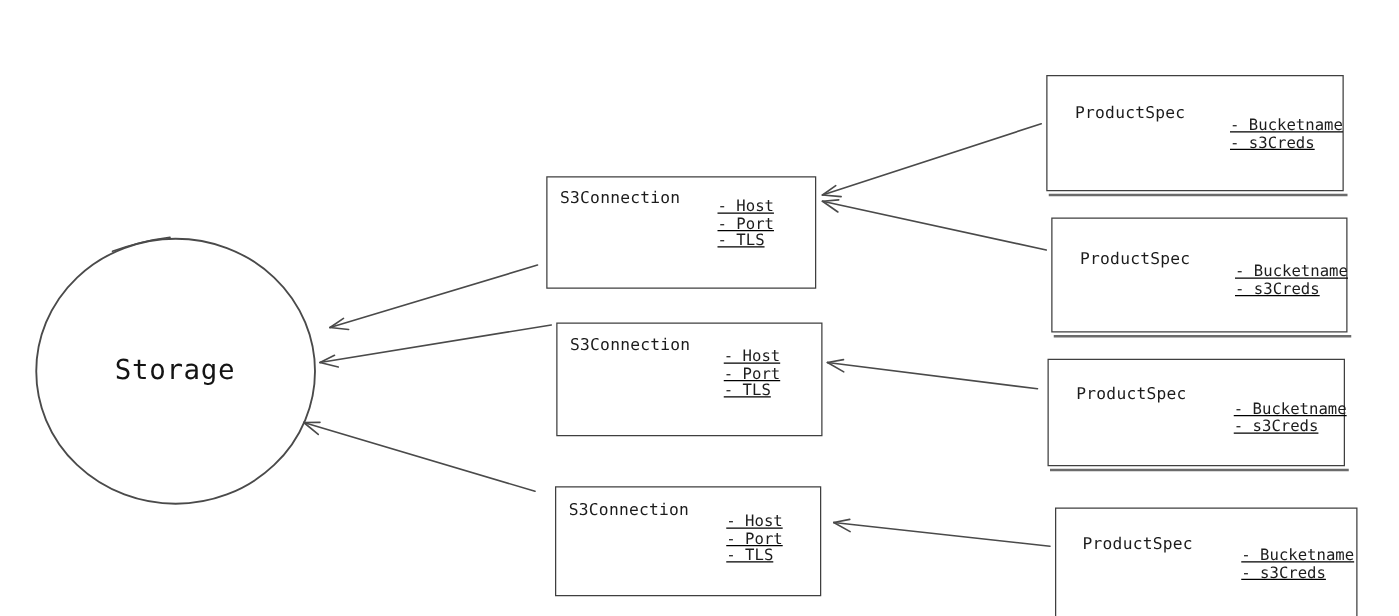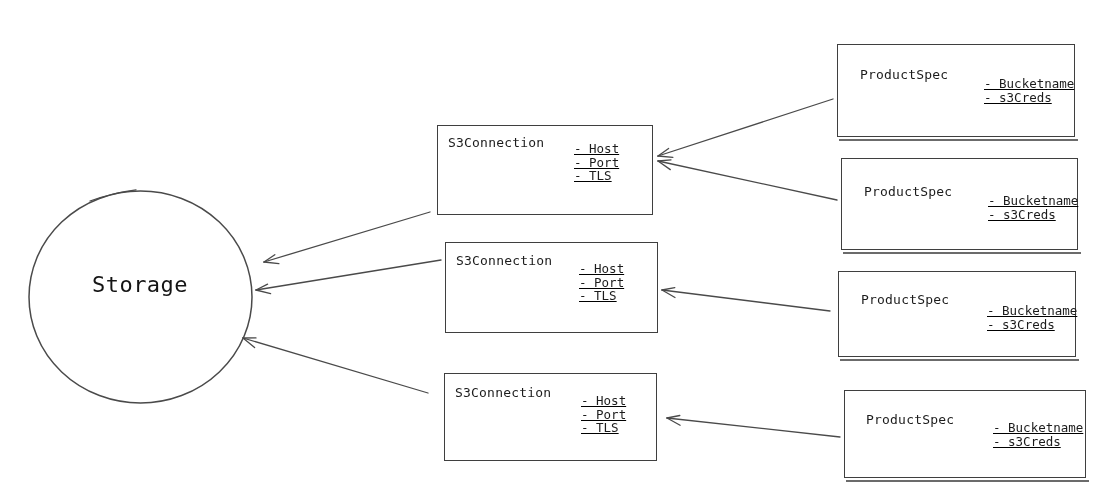--- a/index.html
+++ b/index.html
@@ -15,7 +15,7 @@
   }
   .arrow-layer path { stroke-width:1.3; }
   .node-box {
-    position:absolute; border:1.6px solid #3f3f3f; background:#ffffff;
+    position:absolute; border:1.6px solid #3f3f3f; background:#ffffff;margin-top:16px;
   }
   .double-bottom::after {
     content:""; position:absolute; left:1px; right:-4px; bottom:-4.5px;

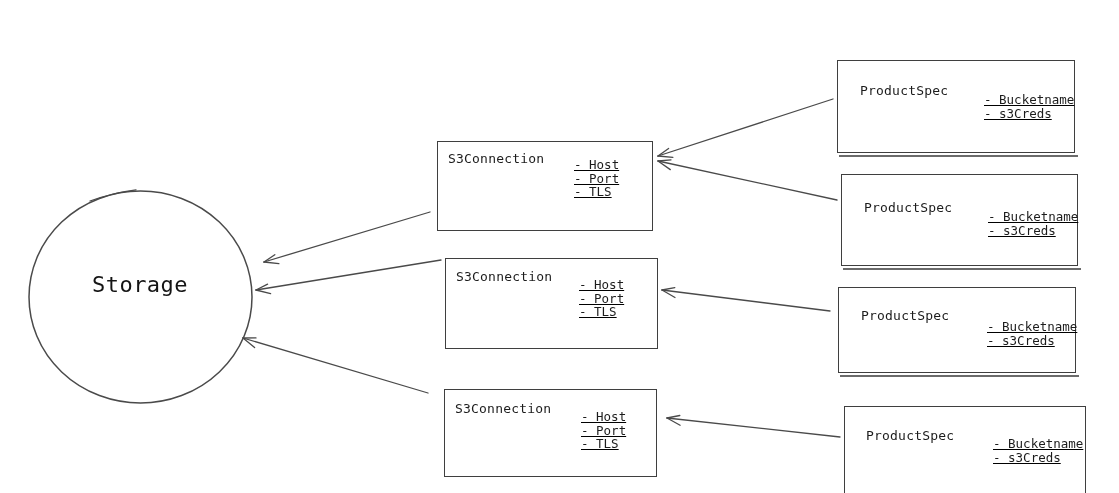--- a/index.html
+++ b/index.html
@@ -30,7 +30,7 @@
     font-size:12.5px; line-height:13.5px; color:#1c1c1c; white-space:pre;
   }
   .storage-label {
-    position:absolute; left:40px; top:272px; width:200px;
+    position:absolute; left:40px; top:284px; width:200px;
     text-align:center; font-size:22px; color:#141414; letter-spacing:0.5px;
   }
 </style>

